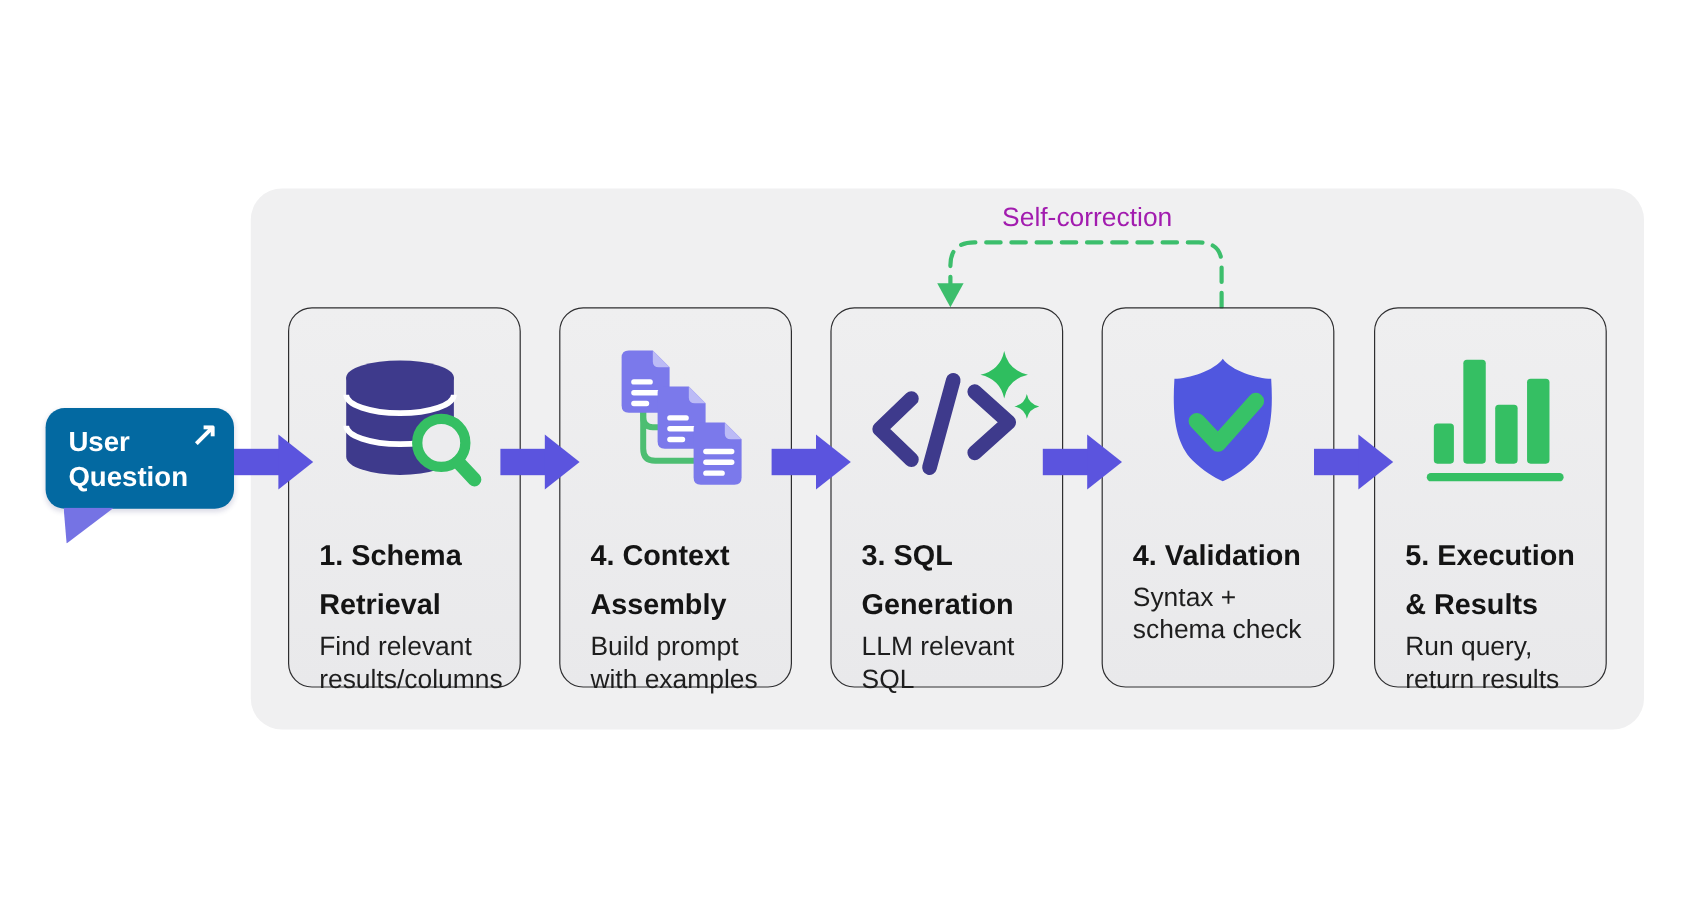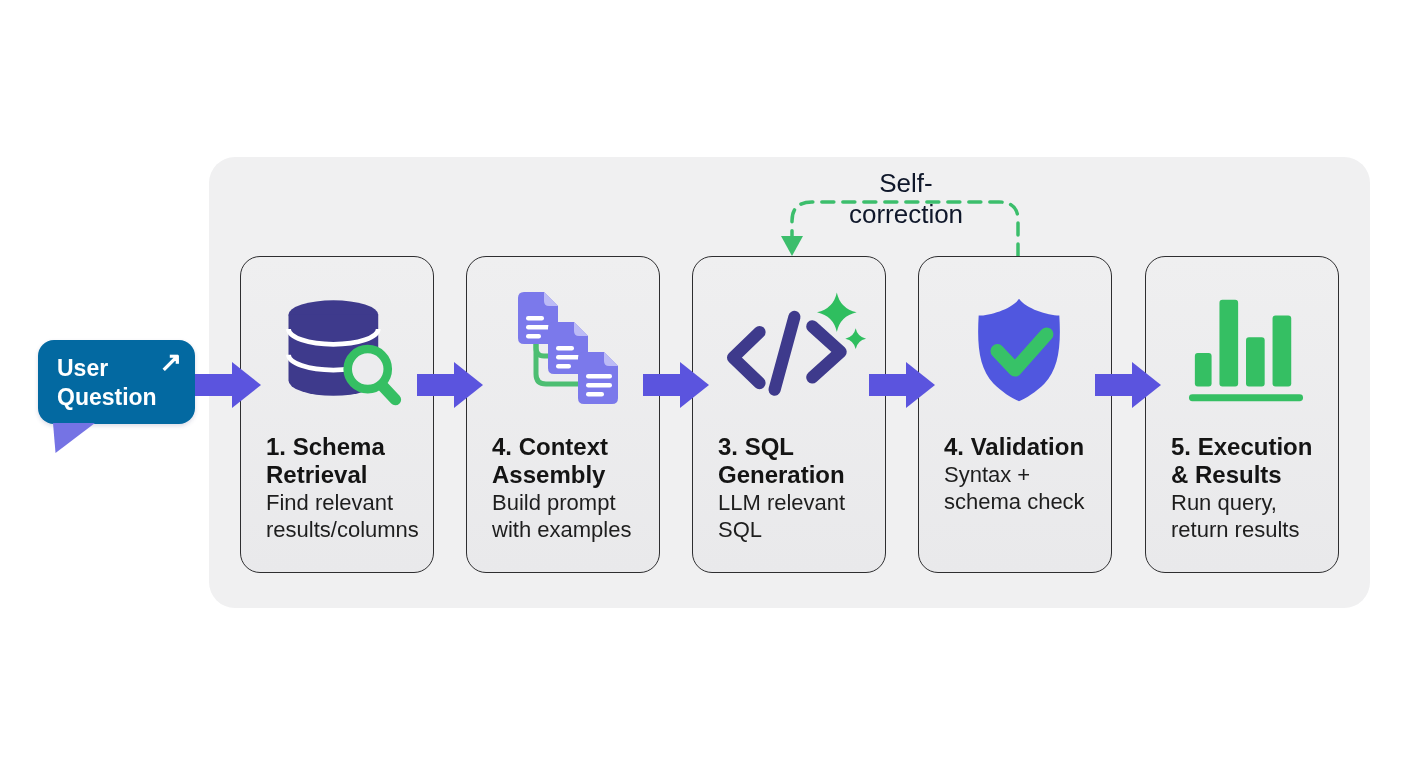--- a/index.html
+++ b/index.html
@@ -19,7 +19,7 @@
   .loop-svg{position:absolute;left:0;top:0;width:1408px;height:768px;z-index:2;pointer-events:none;}
   .loop-label{
     position:absolute;left:826px;top:168px;width:160px;text-align:center;
-    color:#0f172a;font-size:26px;font-weight:400;z-index:2;
+    color:#a21caf;font-size:22px;font-weight:400;z-index:2;
   }
 
   

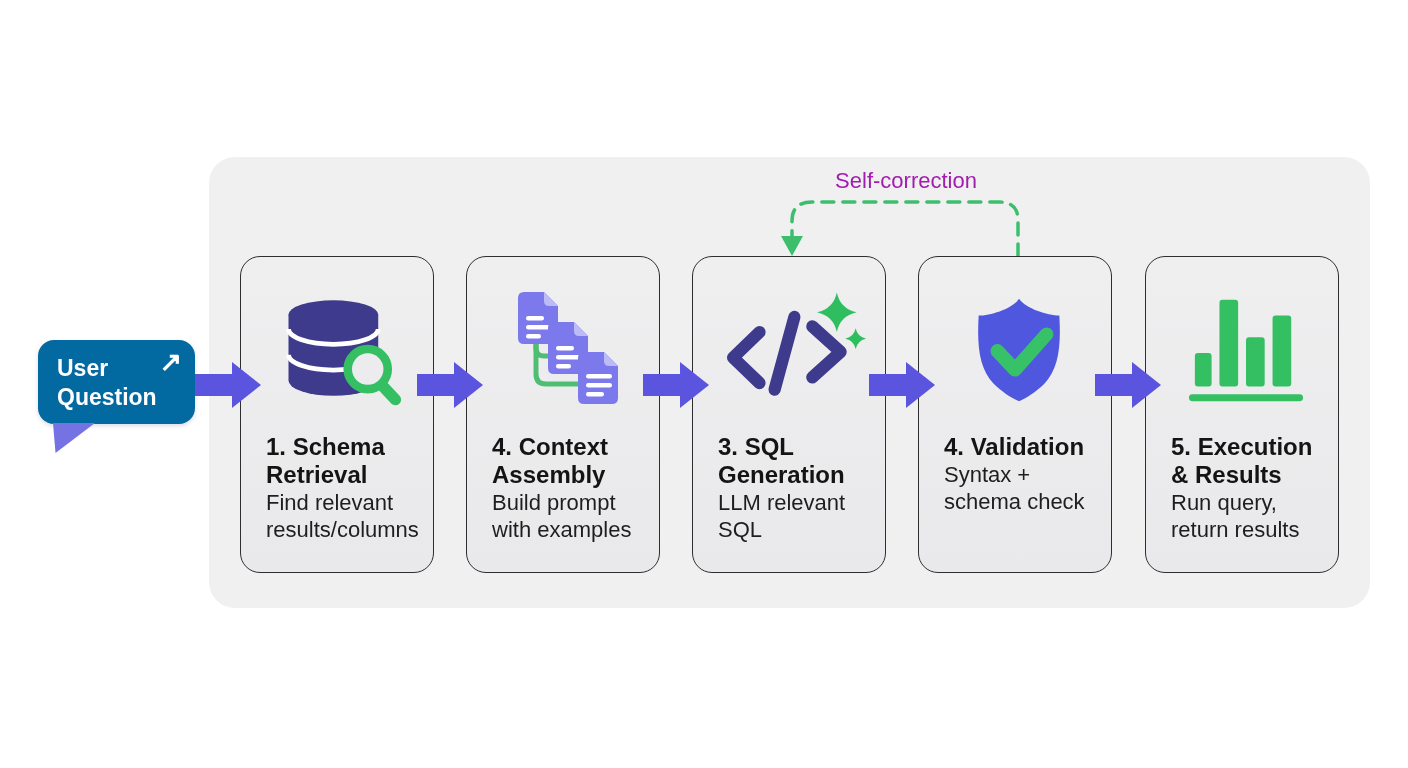--- a/index.html
+++ b/index.html
@@ -65,8 +65,8 @@
   .c0{left:240px;} .c1{left:466px;} .c2{left:692px;} .c3{left:918px;} .c4{left:1145px;}
   .icon-wrap{height:146px;display:flex;align-items:center;justify-content:center;}
   .card-title{
-    margin-top:10px;width:152px;
-    font-size:24px;font-weight:bold;color:#141414;line-height:28px;
+    margin-top:20px;width:152px;
+    font-size:24px;font-weight:bold;color:#141414;line-height:41px;
   }
   .card-desc{
     width:152px;

